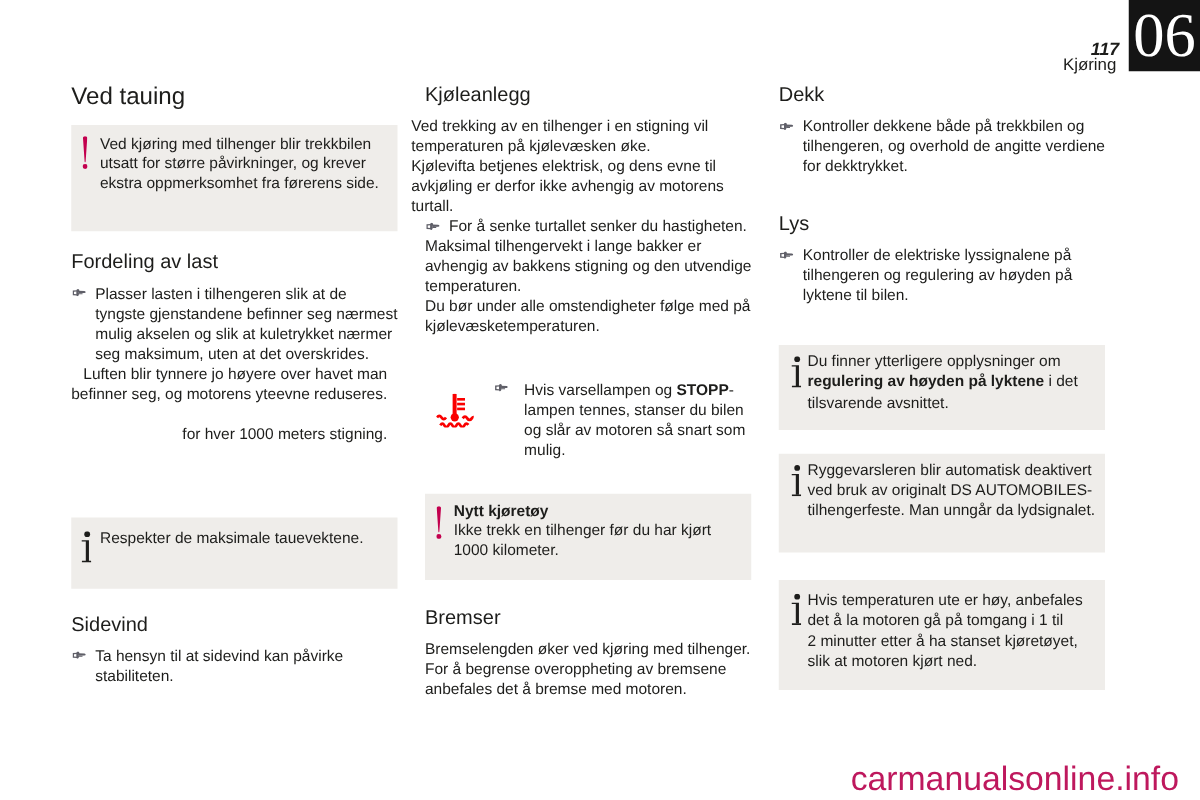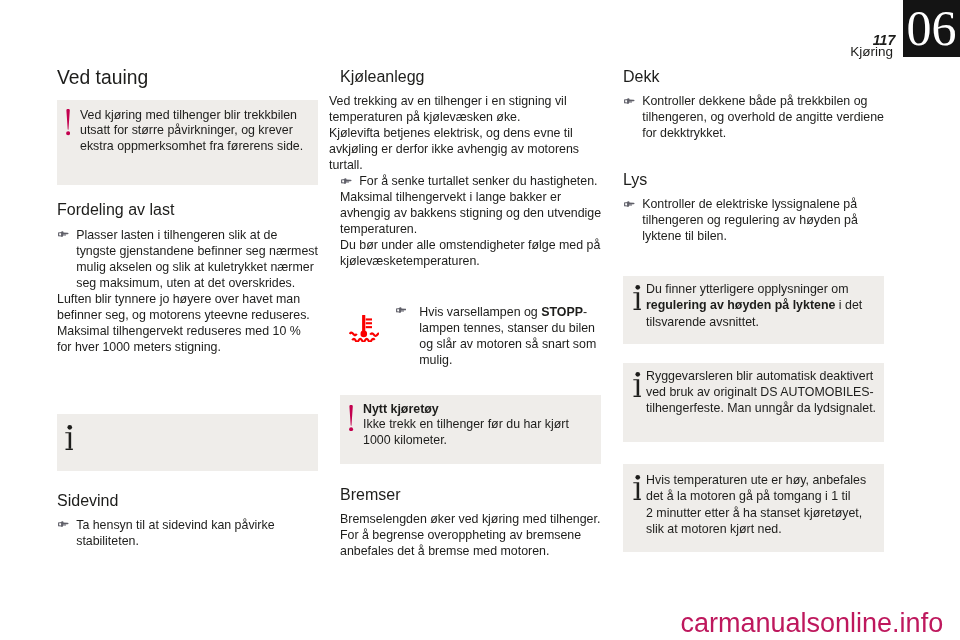--- a/index.html
+++ b/index.html
@@ -51,7 +51,7 @@
         </g>
       </svg></span>
 <div class="tx" style="left:76.2px;top:227.3px;line-height:16px;"><span>Plasser lasten i tilhengeren slik at de</span><br><span>tyngste gjenstandene befinner seg nærmest</span><br><span>mulig akselen og slik at kuletrykket nærmer</span><br><span>seg maksimum, uten at det overskrides.</span></div>
-<div class="tx" style="left:57px;top:291.3px;line-height:16px;"><span>Luften blir tynnere jo høyere over havet man</span><br><span>befinner seg, og motorens yteevne reduseres.</span><br><span>Maksimal tilhengervekt reduseres med 10 %</span><br><span>for hver 1000 meters stigning.</span></div>
+<div class="tx" style="left:57px;top:291.3px;line-height:16px;text-align:right;"><span>Luften blir tynnere jo høyere over havet man</span><br><span>befinner seg, og motorens yteevne reduseres.</span><br><span>Maksimal tilhengervekt reduseres med 10 %</span><br><span>for hver 1000 meters stigning.</span></div>
 <div class="box" style="left:57px;top:414px;width:261px;height:57px;"></div>
 <span class="ico" style="left:65.4px;top:424.6px;"><svg viewBox="0 0 81 248" width="8.4" height="25">
         <circle fill="#1d1d1b" cx="46" cy="23" r="23"></circle>

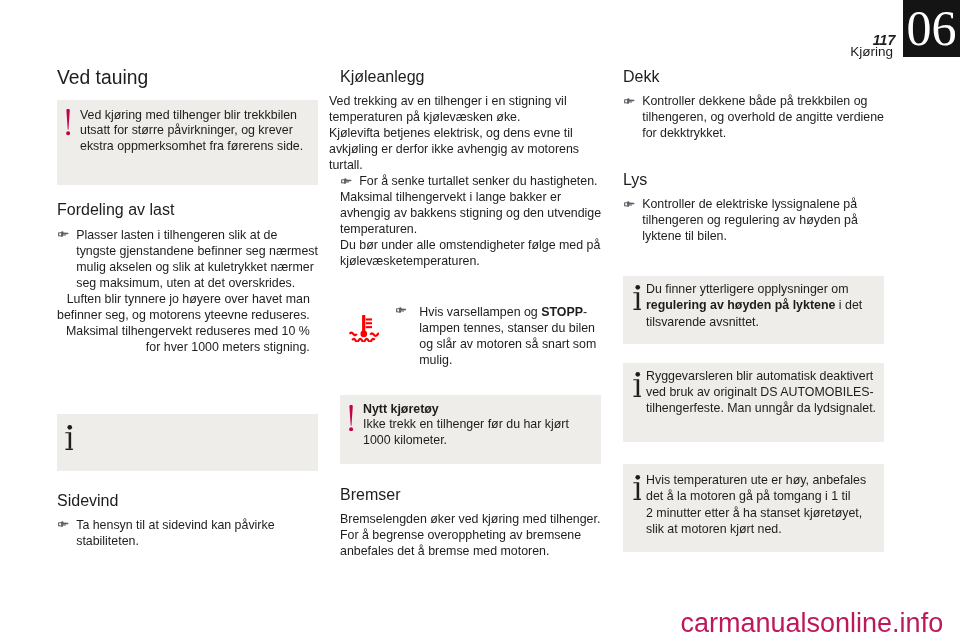--- a/index.html
+++ b/index.html
@@ -51,7 +51,7 @@
         </g>
       </svg></span>
 <div class="tx" style="left:76.2px;top:227.3px;line-height:16px;"><span>Plasser lasten i tilhengeren slik at de</span><br><span>tyngste gjenstandene befinner seg nærmest</span><br><span>mulig akselen og slik at kuletrykket nærmer</span><br><span>seg maksimum, uten at det overskrides.</span></div>
-<div class="tx" style="left:57px;top:291.3px;line-height:16px;text-align:right;"><span>Luften blir tynnere jo høyere over havet man</span><br><span>befinner seg, og motorens yteevne reduseres.</span><br><span>Maksimal tilhengervekt reduseres med 10 %</span><br><span>for hver 1000 meters stigning.</span></div>
+<div class="tx" style="left:57px;top:291.3px;line-height:16px;text-align:right;"><span>Luften blir tynnere jo høyere over havet man</span><br><span>befinner seg, og motorens yteevne reduseres.</span><br><br><span>for hver 1000 meters stigning.</span></div>
 <div class="box" style="left:57px;top:414px;width:261px;height:57px;"></div>
 <span class="ico" style="left:65.4px;top:424.6px;"><svg viewBox="0 0 81 248" width="8.4" height="25">
         <circle fill="#1d1d1b" cx="46" cy="23" r="23"></circle>

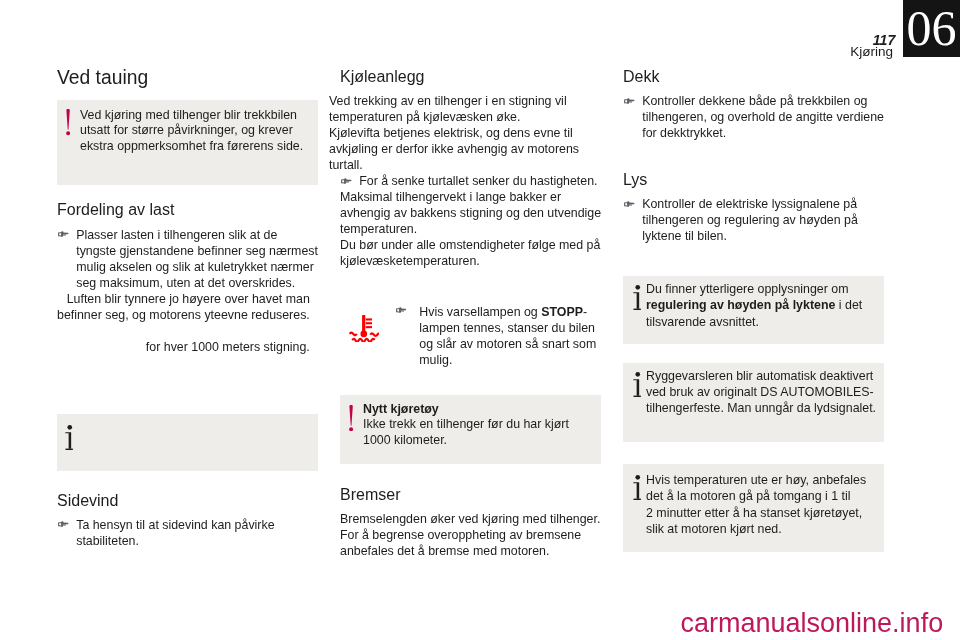--- a/index.html
+++ b/index.html
@@ -58,6 +58,7 @@
         <path fill="#1d1d1b" d="M2 72 L60 72 L60 236 L35 236 L35 82 L2 82 Z"></path>
         <path fill="#1d1d1b" d="M4 234 L77 234 L77 248 L4 248 Z"></path>
       </svg></span>
+<div class="tx" style="left:80px;top:423.07px;line-height:15.45px;"><span>Respekter de maksimale tauevektene.</span></div>
 <div class="hd2" style="left:57px;top:493px;">Sidevind</div>
 <span class="ico" style="left:58.1px;top:520.9px;"><svg viewBox="0 0 103 64" width="10.6" height="6.5">
         <g fill="#5f5f68">

